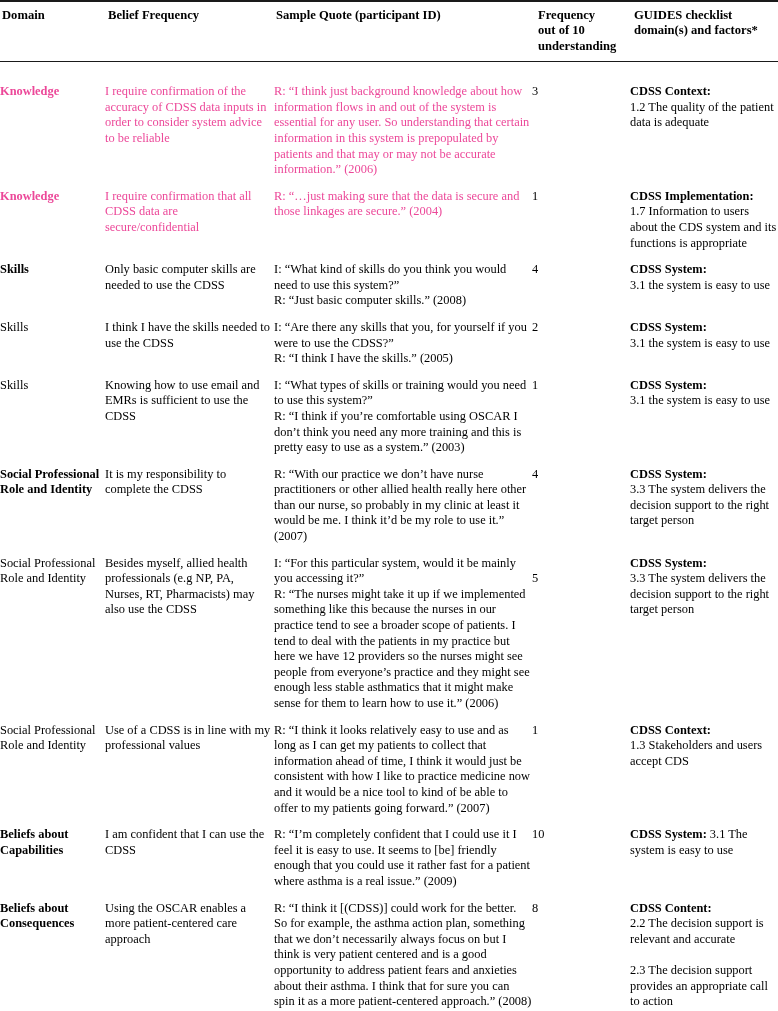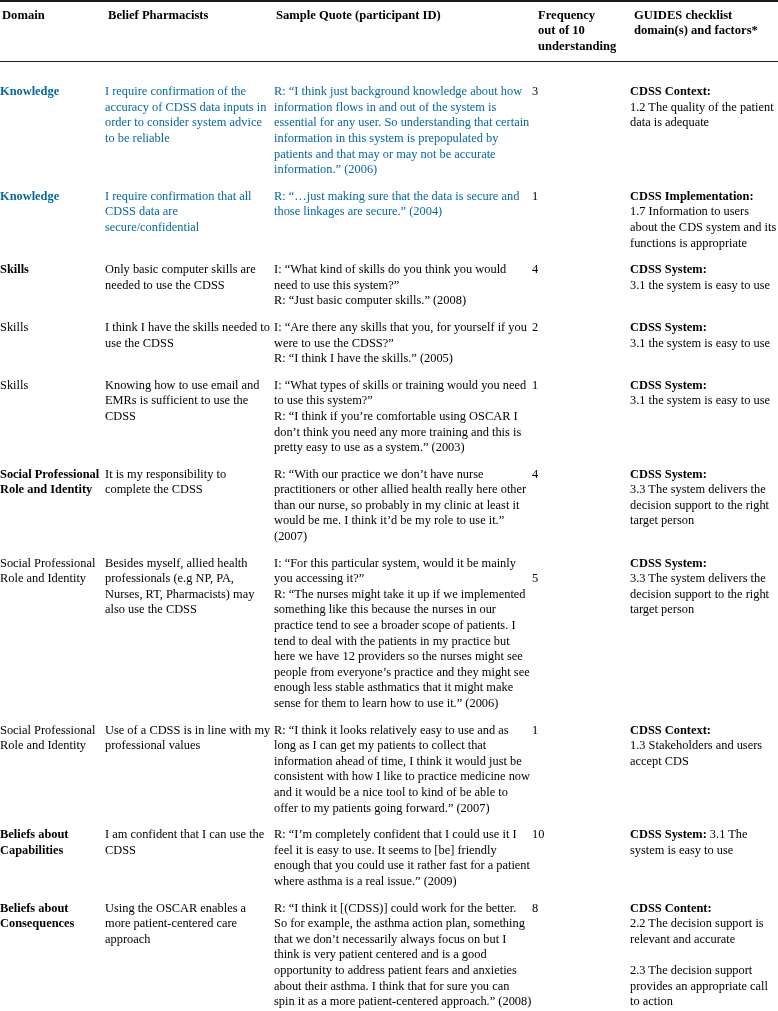--- a/index.html
+++ b/index.html
@@ -82,7 +82,7 @@
     <thead>
       <tr class="hdr">
         <th class="h-domain"><span>Domain</span></th>
-        <th class="h-belief"><span>Belief Pharmacists</span></th>
+        <th class="h-belief"><span>Belief Frequency</span></th>
         <th class="h-quote"><span>Sample Quote (participant ID)</span></th>
         <th class="h-freq">
           <span class="cellline">Frequency</span>

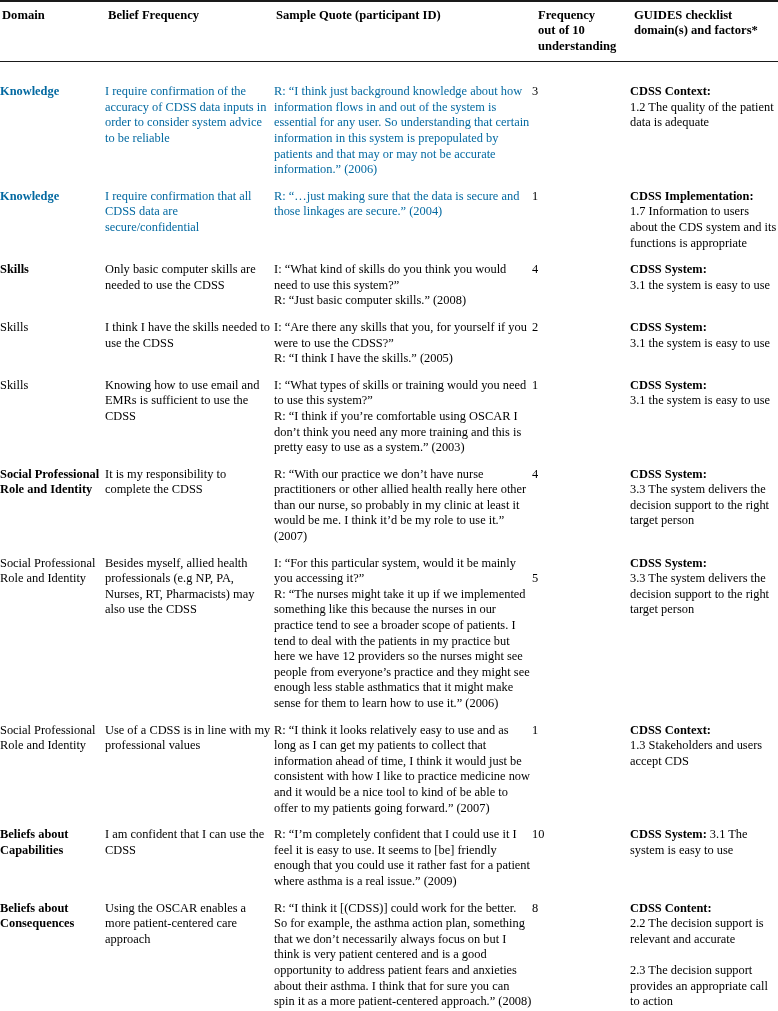--- a/index.html
+++ b/index.html
@@ -60,7 +60,7 @@
   td.guides{padding:0 2px 0 4px;margin-left:36px;}
 
   .b{font-weight:bold;}
-  .red{color:#0369a1;}
+  .red{color:#ec4899;}
   .rowgap td{height:11px;line-height:1px;font-size:1px;}
 
   .cellline{display:block;}

